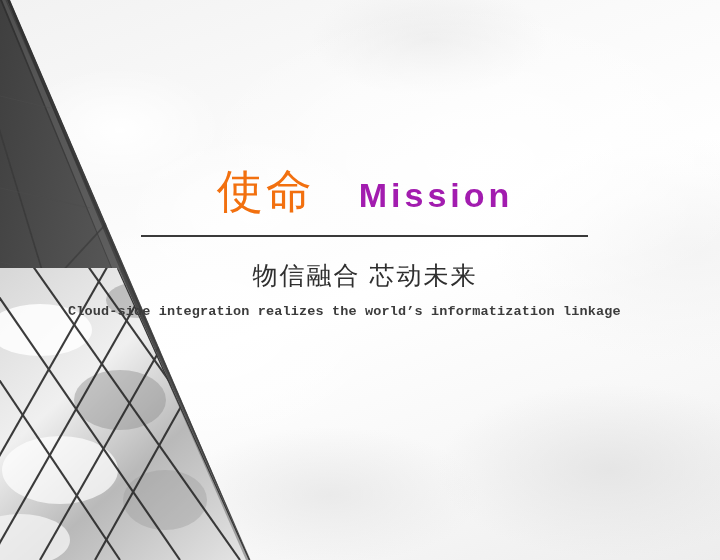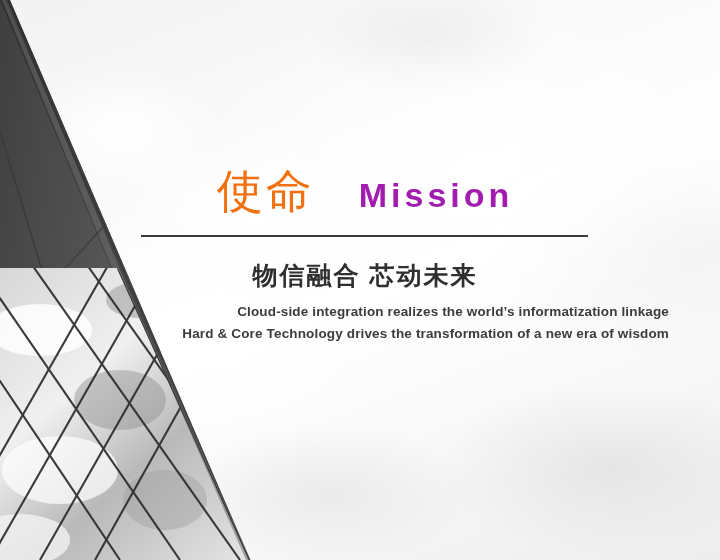--- a/index.html
+++ b/index.html
@@ -102,7 +102,7 @@
     text-align: center;
     font-size: 25px;
     line-height: 34px;
-    font-weight: 700;
+    font-weight: 400;
     color: #2f2f2f;
     letter-spacing: 2px;
     white-space: nowrap;

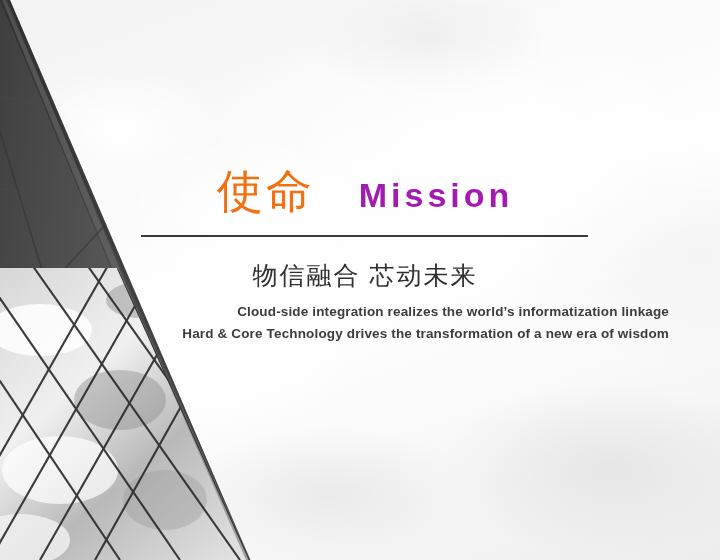--- a/index.html
+++ b/index.html
@@ -110,10 +110,11 @@
 
   .body-lines {
     position: absolute;
-    left: 59px;
+    left: 68px;
     top: 301px;
     width: 610px;
-    text-align: right;
+    text-align: left;
+    font-family: Liberation Mono, monospace;
   }
   .body-line {
     font-size: 13.5px;

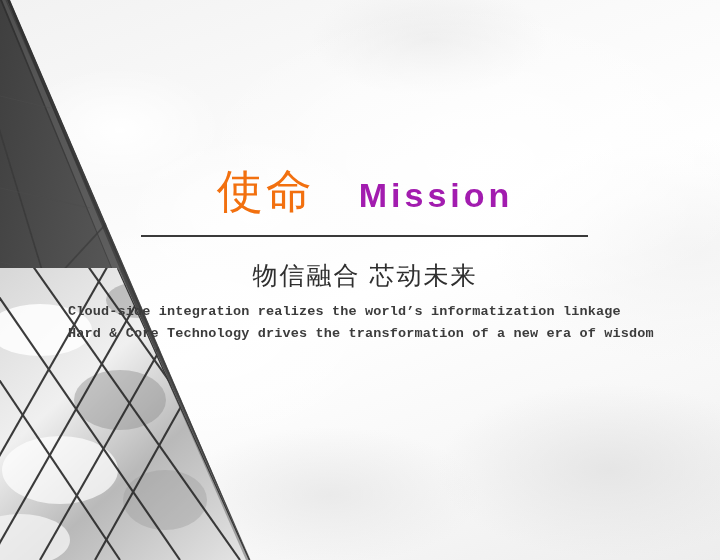--- a/index.html
+++ b/index.html
@@ -227,7 +227,6 @@
 
     <div class="body-lines">
       <div class="body-line">Cloud-side integration realizes the world’s informatization linkage</div>
-      <div class="body-line">Hard &amp; Core Technology drives the transformation of a new era of wisdom</div>
     </div>
 
   </div>

